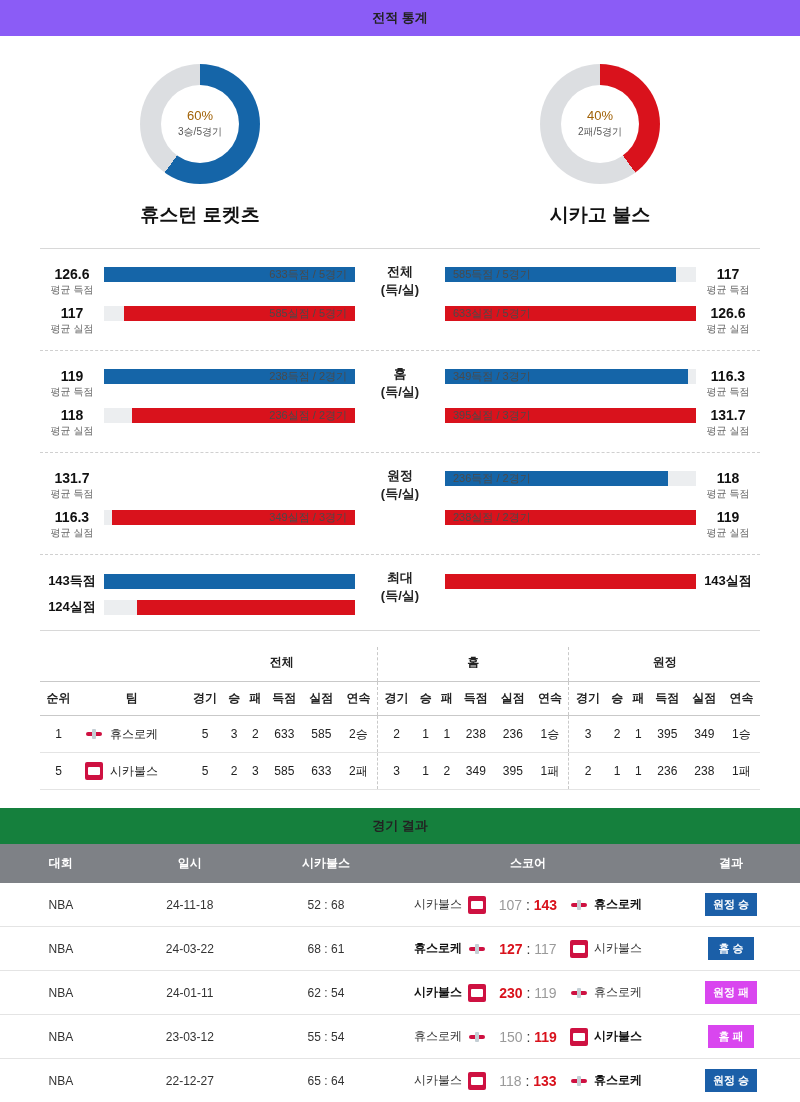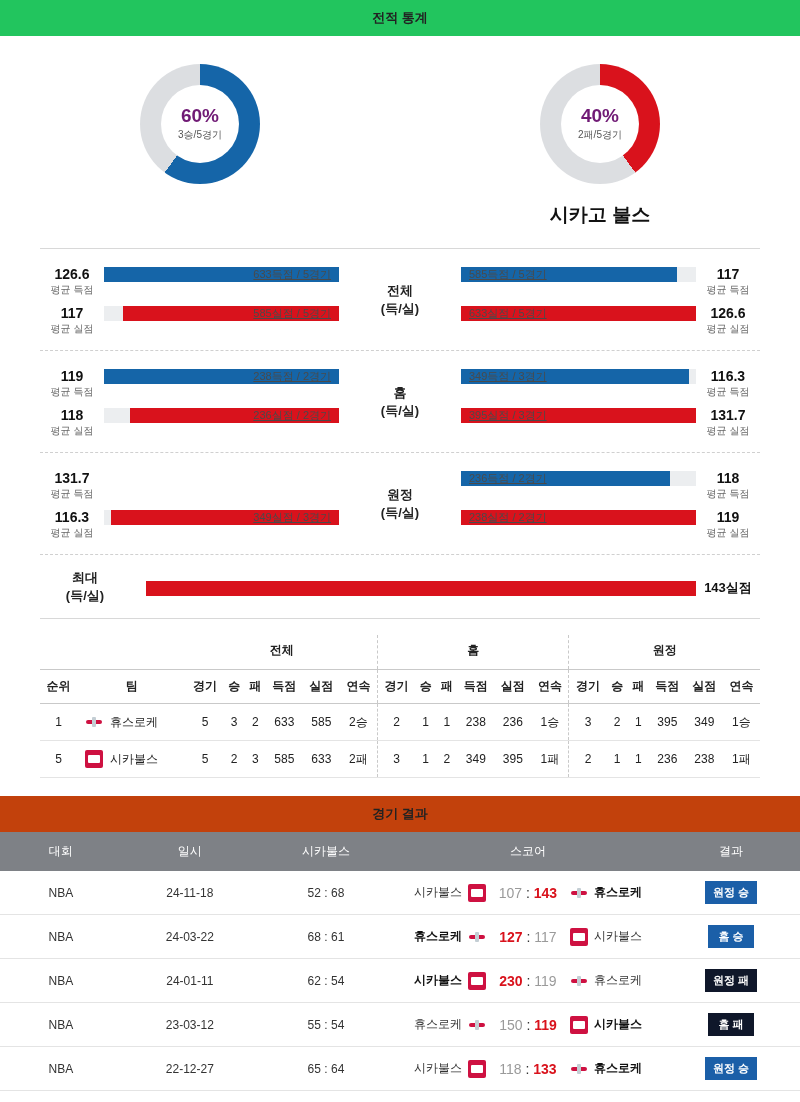--- a/index.html
+++ b/index.html
@@ -12,7 +12,7 @@
 
   
   .section-head {
-    background: #22c55e;
+    background: #8b5cf6;
     color: #222;
     font-size: 13px;
     font-weight: bold;

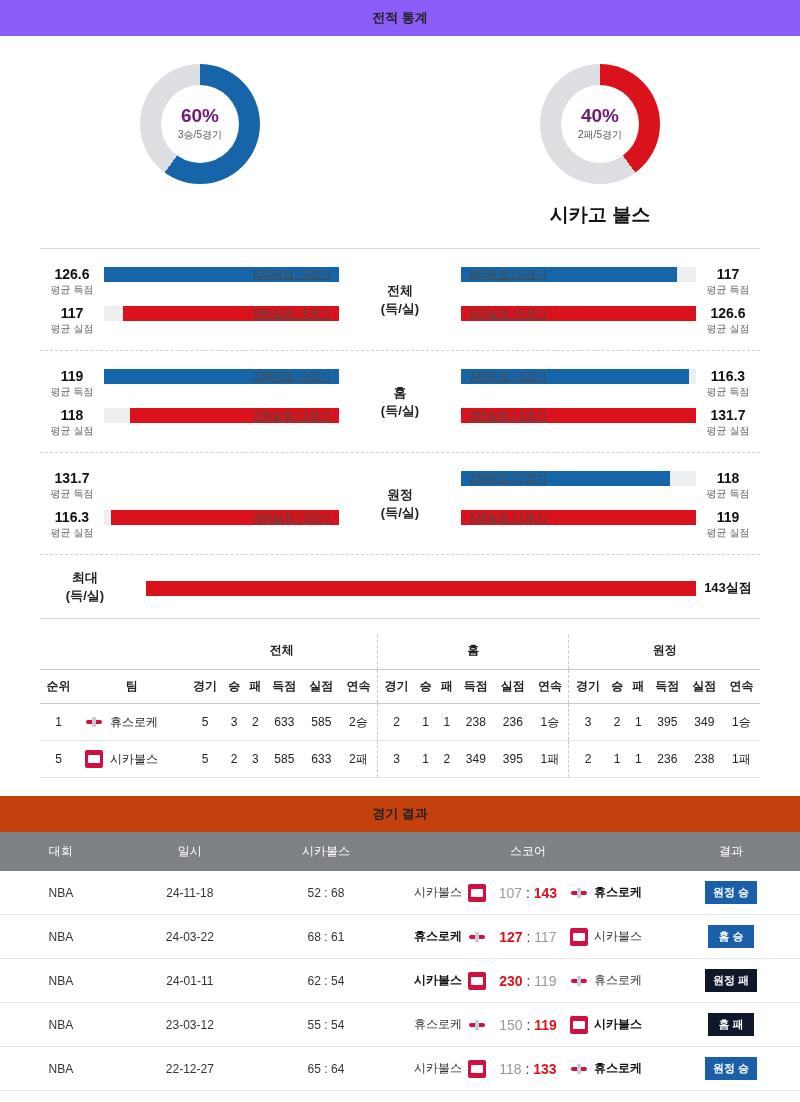--- a/index.html
+++ b/index.html
@@ -42,7 +42,7 @@
     display: flex; flex-direction: column;
     align-items: center; justify-content: center;
   }
-  .donut .pct { font-size: 19px; font-weight: bold; color: #701a75; line-height: 1.05; }
+  .donut .pct { font-size: 13px; font-weight: normal; color: #a16207; line-height: 1.05; }
   .donut .sub { font-size: 10px; color: #555; margin-top: 2px; }
   .team-name {
     margin-top: 18px;

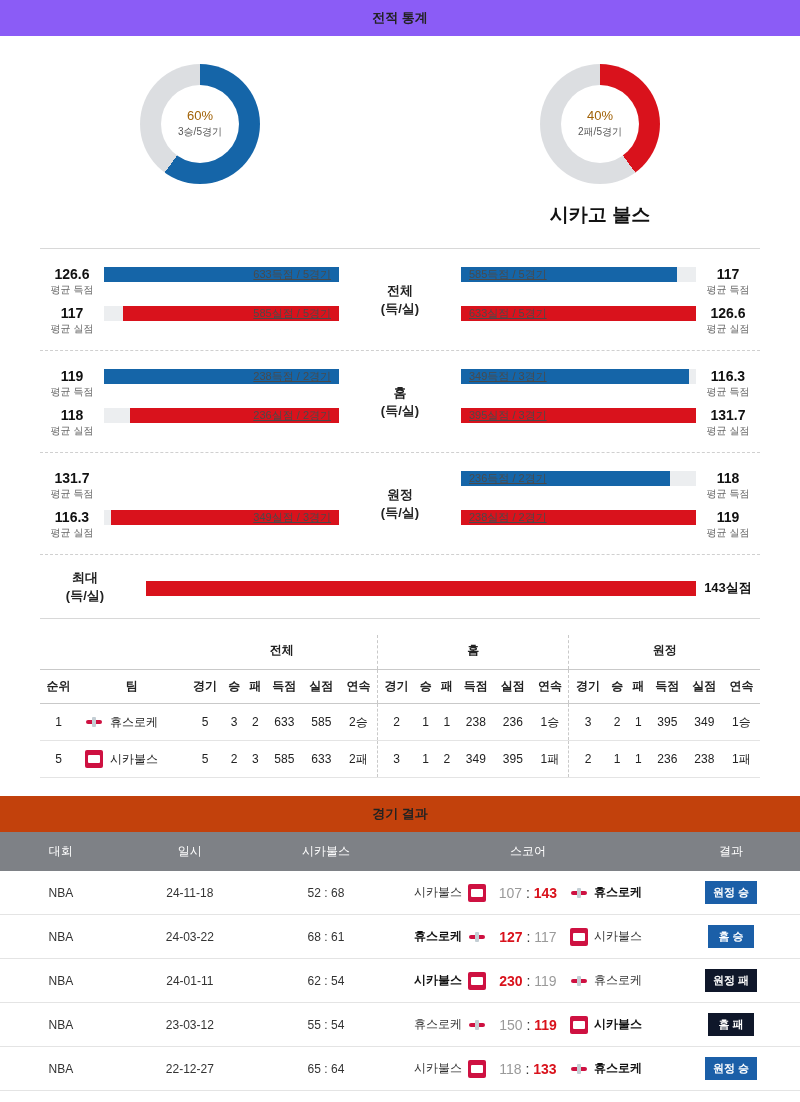--- a/index.html
+++ b/index.html
@@ -253,6 +253,7 @@
         <div class="sub">3승/5경기</div>
       </div>
     </div>
+    <div class="team-name">휴스턴 로켓츠</div>
   </div>
   <div class="donut-wrap">
     <div class="donut" id="donut-away" style="background: conic-gradient(rgb(217, 18, 28) 0deg, rgb(217, 18, 28) 144deg, rgb(220, 222, 225) 144deg, rgb(220, 222, 225) 360deg);">

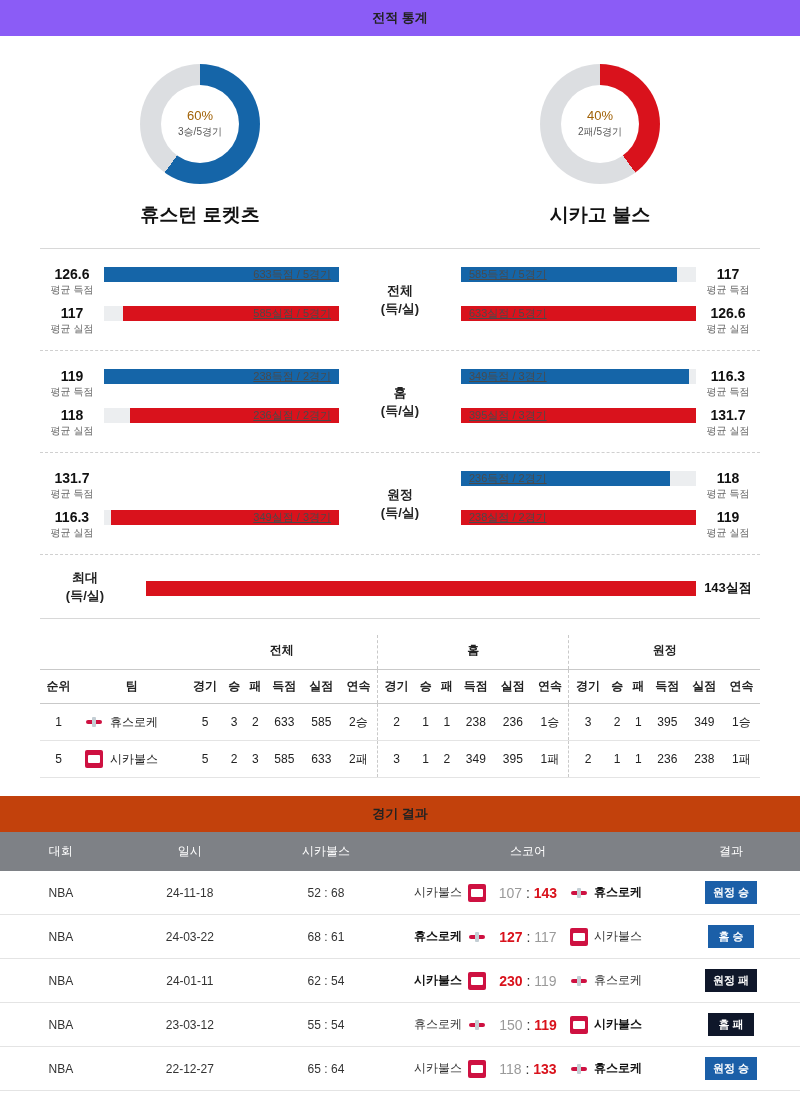--- a/index.html
+++ b/index.html
@@ -58,10 +58,8 @@
   }
   .stat-group {
     display: flex;
-    align-items: center;
     padding: 14px 0;
     border-bottom: 1px dashed #d0d0d0;
-    gap: 16px;
   }
   .stat-group.last { border-bottom: 1px solid #d8d8d8; }
   .stat-side { flex: 1; }

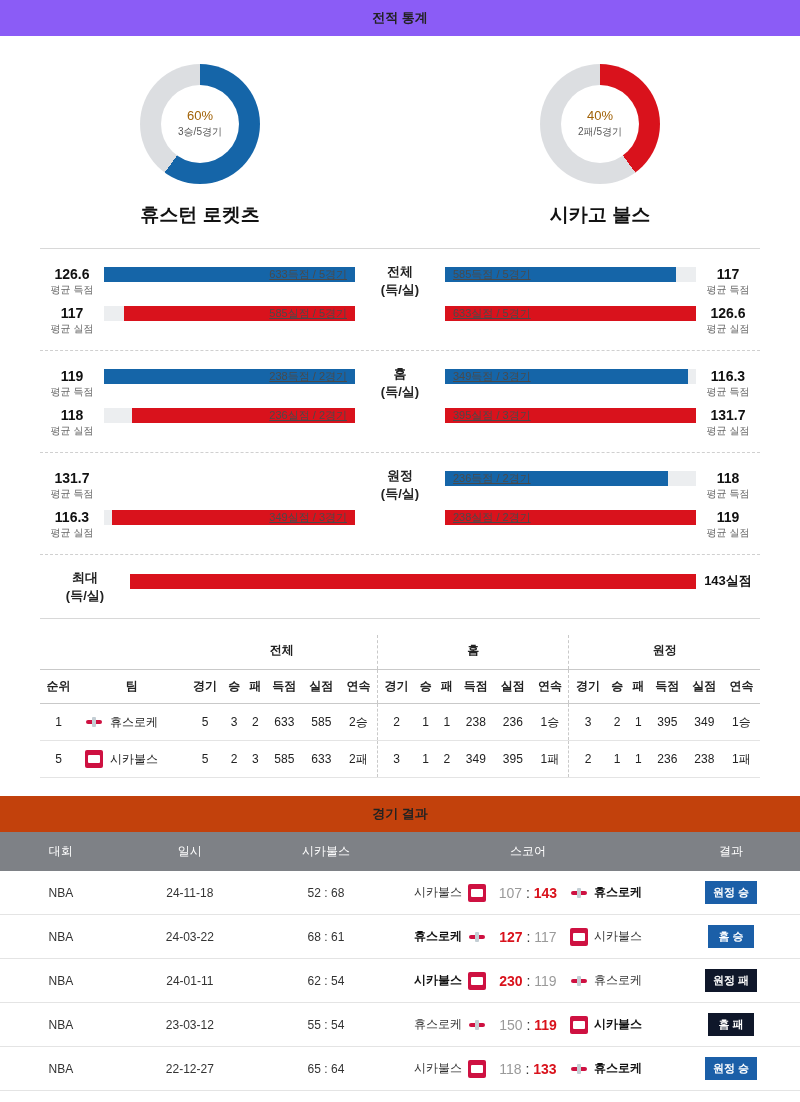--- a/index.html
+++ b/index.html
@@ -103,7 +103,6 @@
     font-size: 11px;
     color: #4a4a4a;
     white-space: nowrap;
-    text-decoration: underline;
   }
   .bar-row:not(.right) .bar-caption { right: 8px; }
   .bar-row.right .bar-caption { left: 8px; }

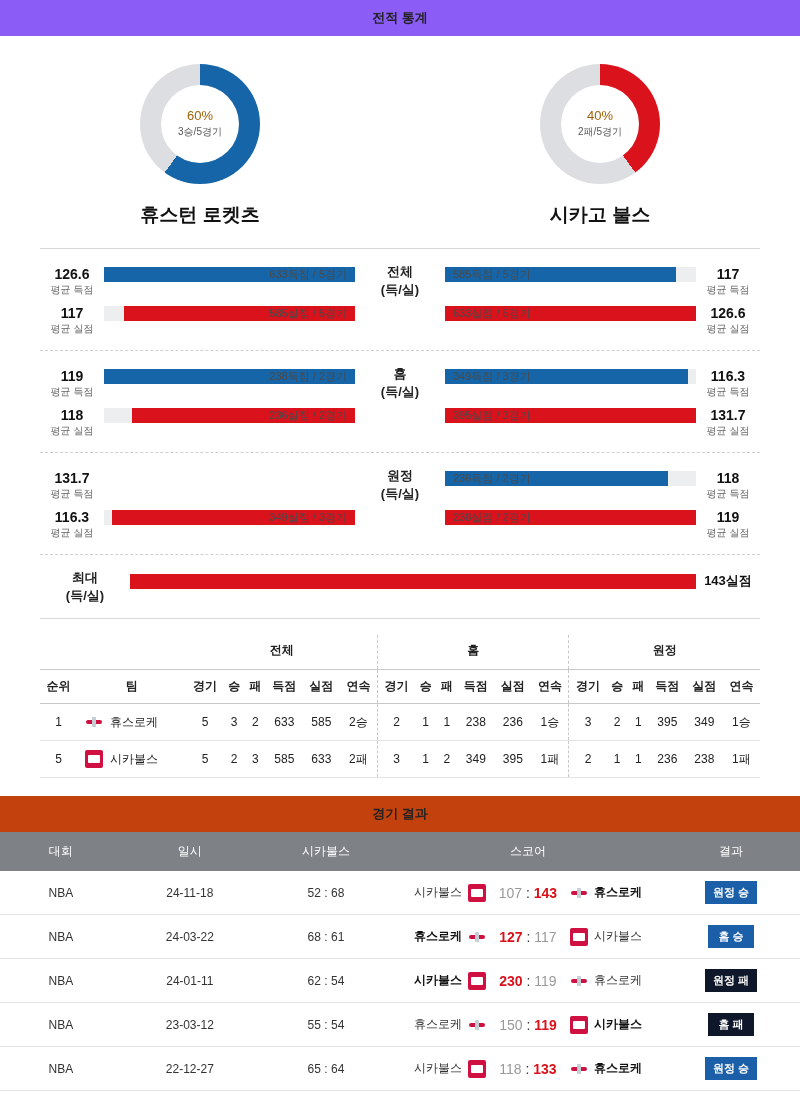--- a/index.html
+++ b/index.html
@@ -411,6 +411,24 @@
       </div>
     </div>
     <div class="stat-group max last">
+      <div class="stat-side">
+        <div class="stat-line">
+          <div class="bar-row">
+            <div class="bar-val">143득점</div>
+            <div class="bar-track">
+              <div class="bar-fill" style="width:100%"></div>
+            </div>
+          </div>
+        </div>
+        <div class="stat-line">
+          <div class="bar-row">
+            <div class="bar-val">124실점</div>
+            <div class="bar-track">
+              <div class="bar-fill red" style="width:87%"></div>
+            </div>
+          </div>
+        </div>
+      </div>
       <div class="stat-mid">
         <div>최대</div>
         <div>(득/실)</div>

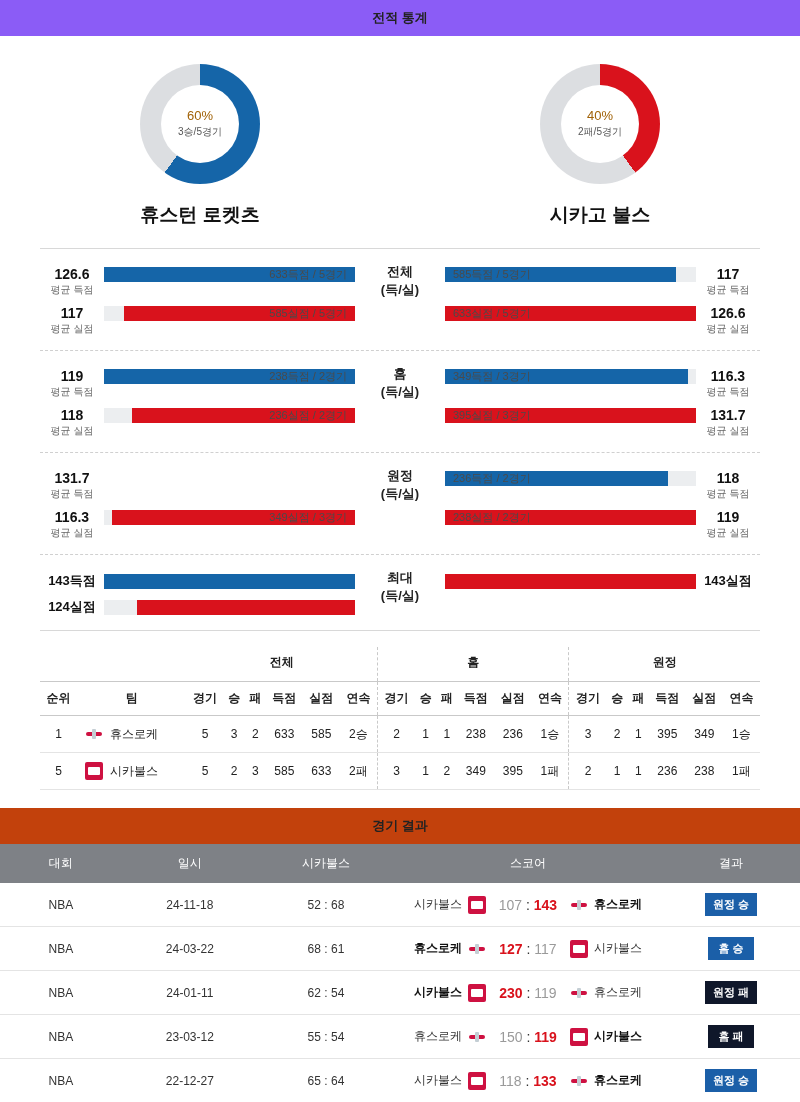--- a/index.html
+++ b/index.html
@@ -185,7 +185,7 @@
 
   
   .results-head {
-    background: #c2410c;
+    background: #15803d;
     font-size: 13px; font-weight: bold;
     text-align: center; padding: 9px 0;
     margin-top: 18px;

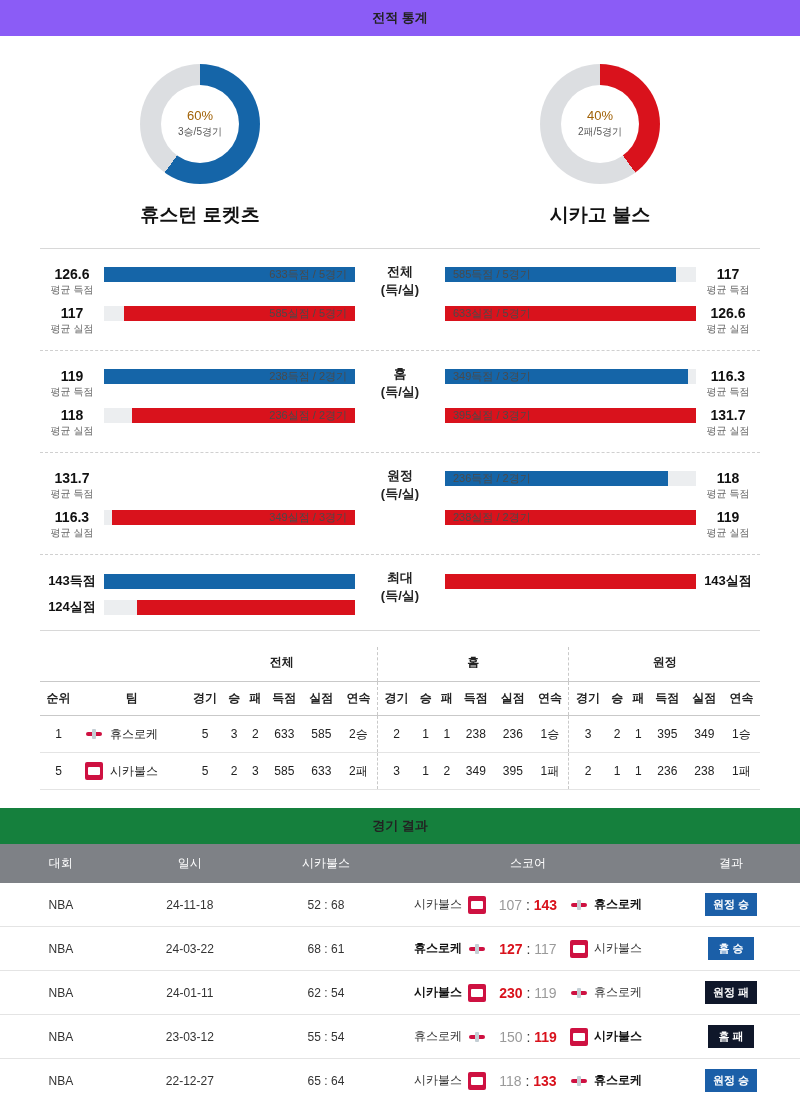--- a/index.html
+++ b/index.html
@@ -199,7 +199,7 @@
   table.results thead th {
     background: #7e8186;
     color: #fff;
-    font-weight: normal;
+    font-weight: bold;
     padding: 11px 0;
     font-size: 12px;
   }

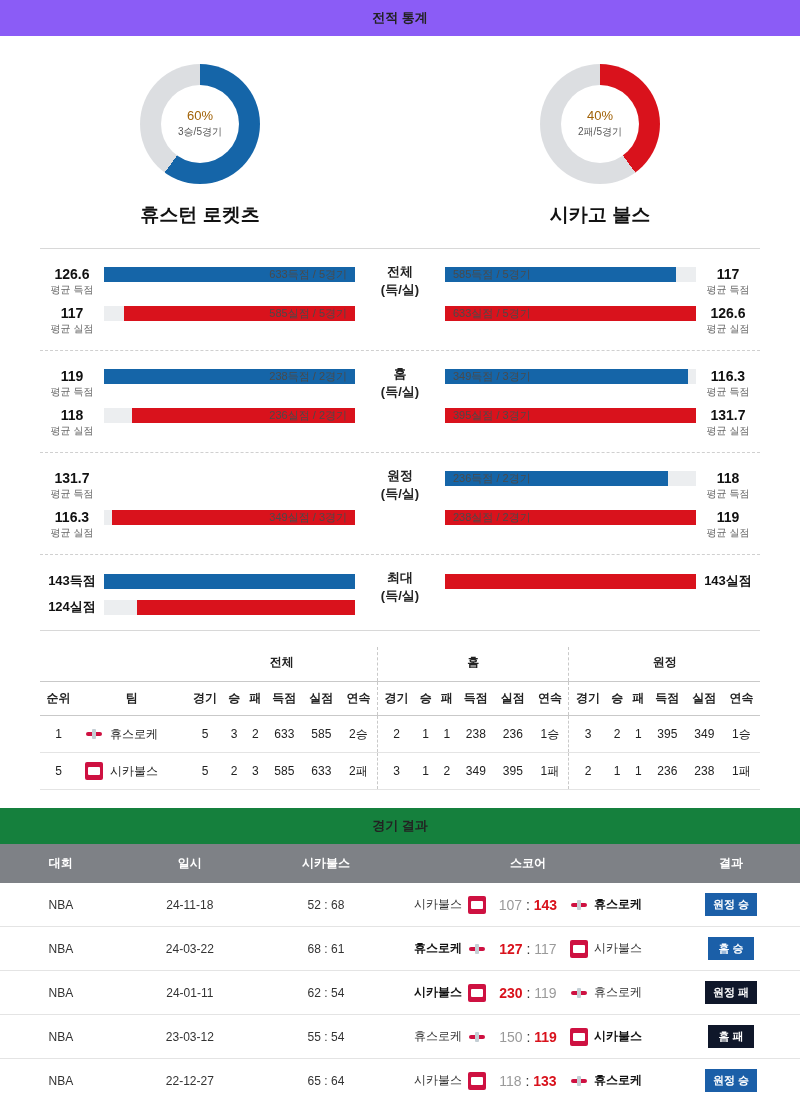--- a/index.html
+++ b/index.html
@@ -235,7 +235,7 @@
     font-weight: bold;
   }
   .badge.blue { background: #1b5fa8; }
-  .badge.red { background: #0f172a; }
+  .badge.red { background: #d946ef; }
 </style>
 </head>
 <body>

